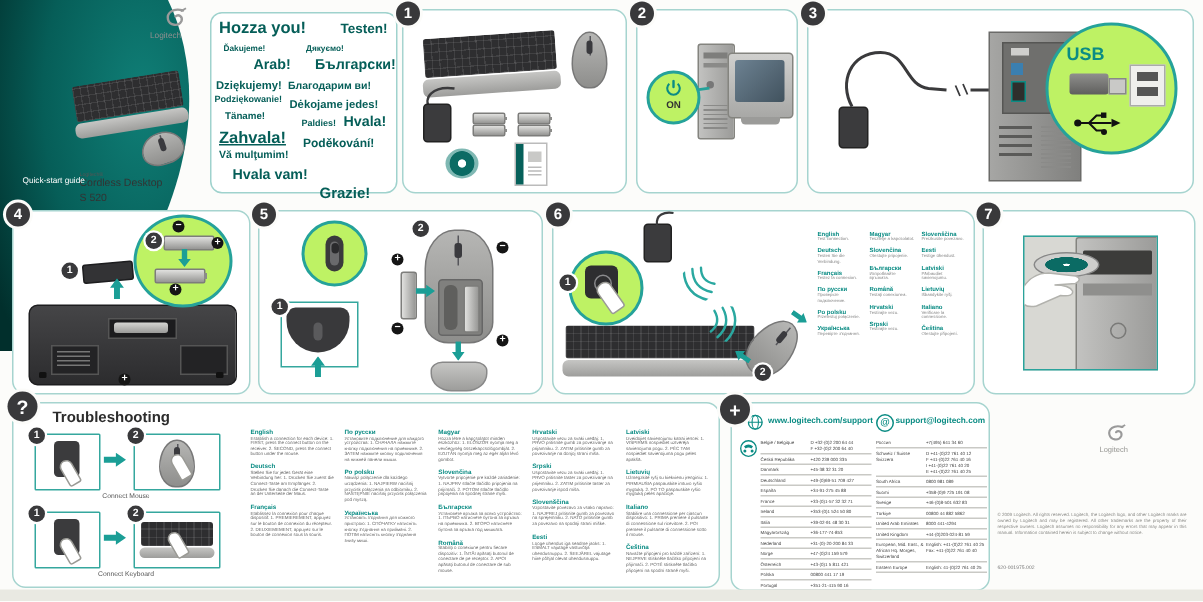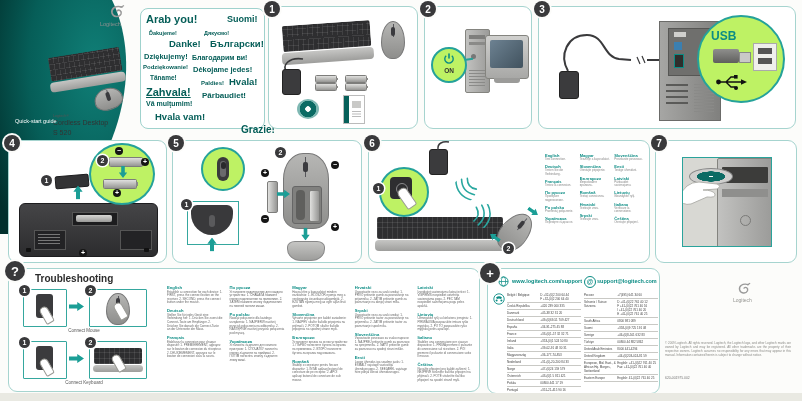--- a/index.html
+++ b/index.html
@@ -133,7 +133,7 @@
 
   <div id="thanks-box">
 
-  <span class="tw">Arab you!</span>
+  <span class="tw">Hozza you!</span>
       <span class="tw">Suomi!</span>
       <span class="tw">Ďakujeme!</span>
       <span class="tw">Дякуємо!</span>

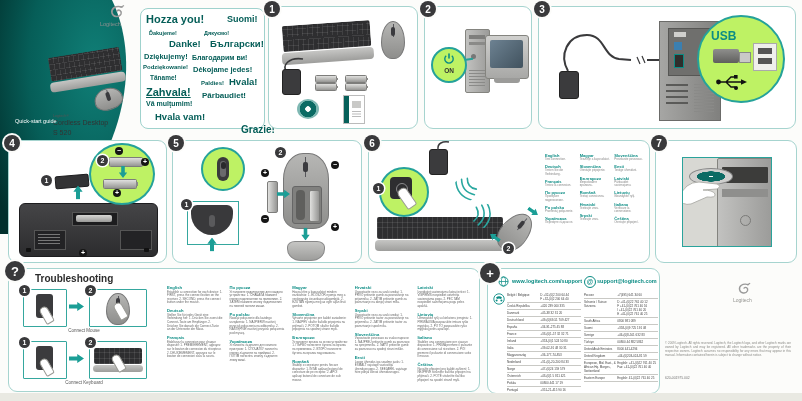--- a/index.html
+++ b/index.html
@@ -134,7 +134,7 @@
   <div id="thanks-box">
 
   <span class="tw">Hozza you!</span>
-      <span class="tw">Suomi!</span>
+      <span class="tw">Testen!</span>
       <span class="tw">Ďakujeme!</span>
       <span class="tw">Дякуємо!</span>
       <span class="tw">Danke!</span>

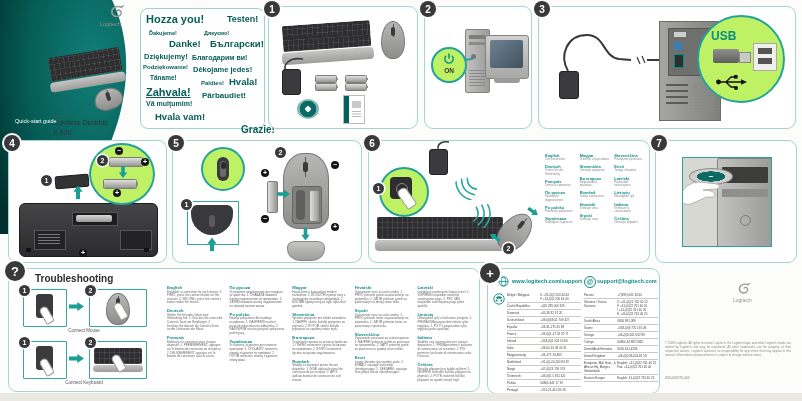--- a/index.html
+++ b/index.html
@@ -137,7 +137,7 @@
       <span class="tw">Testen!</span>
       <span class="tw">Ďakujeme!</span>
       <span class="tw">Дякуємо!</span>
-      <span class="tw">Danke!</span>
+      <span class="tw">Arab!</span>
       <span class="tw">Български!</span>
       <span class="tw">Dziękujemy!</span>
       <span class="tw">Благодарим ви!</span>

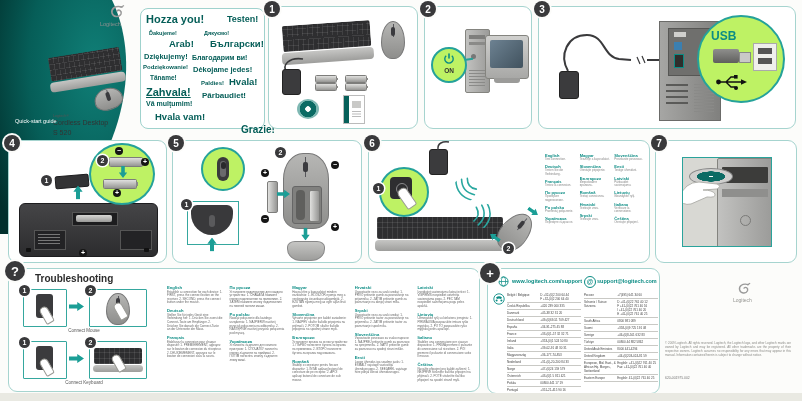--- a/index.html
+++ b/index.html
@@ -147,7 +147,7 @@
       <span class="tw">Paldies!</span>
       <span class="tw">Hvala!</span>
       <span class="tw">Zahvala!</span>
-      <span class="tw">Pārbaudiet!</span>
+      <span class="tw">Poděkování!</span>
       <span class="tw">Vă mulţumim!</span>
       <span class="tw">Hvala vam!</span>
       <span class="tw">Grazie!</span>

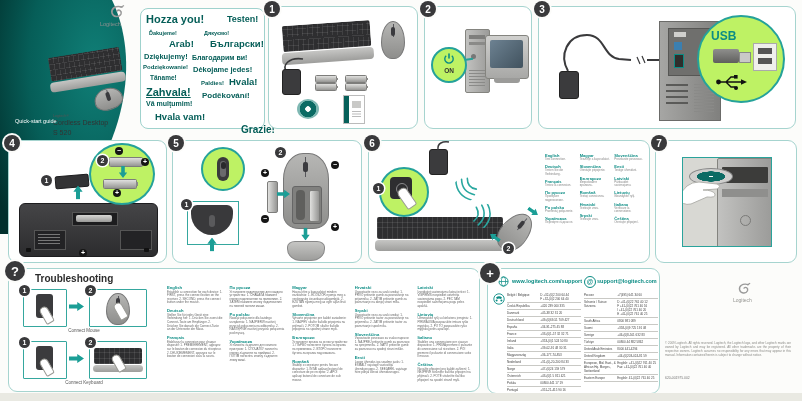--- a/index.html
+++ b/index.html
@@ -61,7 +61,7 @@
   .tw:nth-of-type(15){left:61px;top:82px;font-size:8px;}
   .tw:nth-of-type(16){left:5px;top:91px;font-size:7px;}
   .tw:nth-of-type(17){left:14px;top:102px;font-size:9.5px;}
-  .tw:nth-of-type(18){left:72px;top:115px;font-size:10px;margin-left:28px;}
+  .tw:nth-of-type(18){left:72px;top:115px;font-size:10px;}
 
   
   #lang-list{position:absolute;left:176px;top:12px;width:100px;height:104px;

